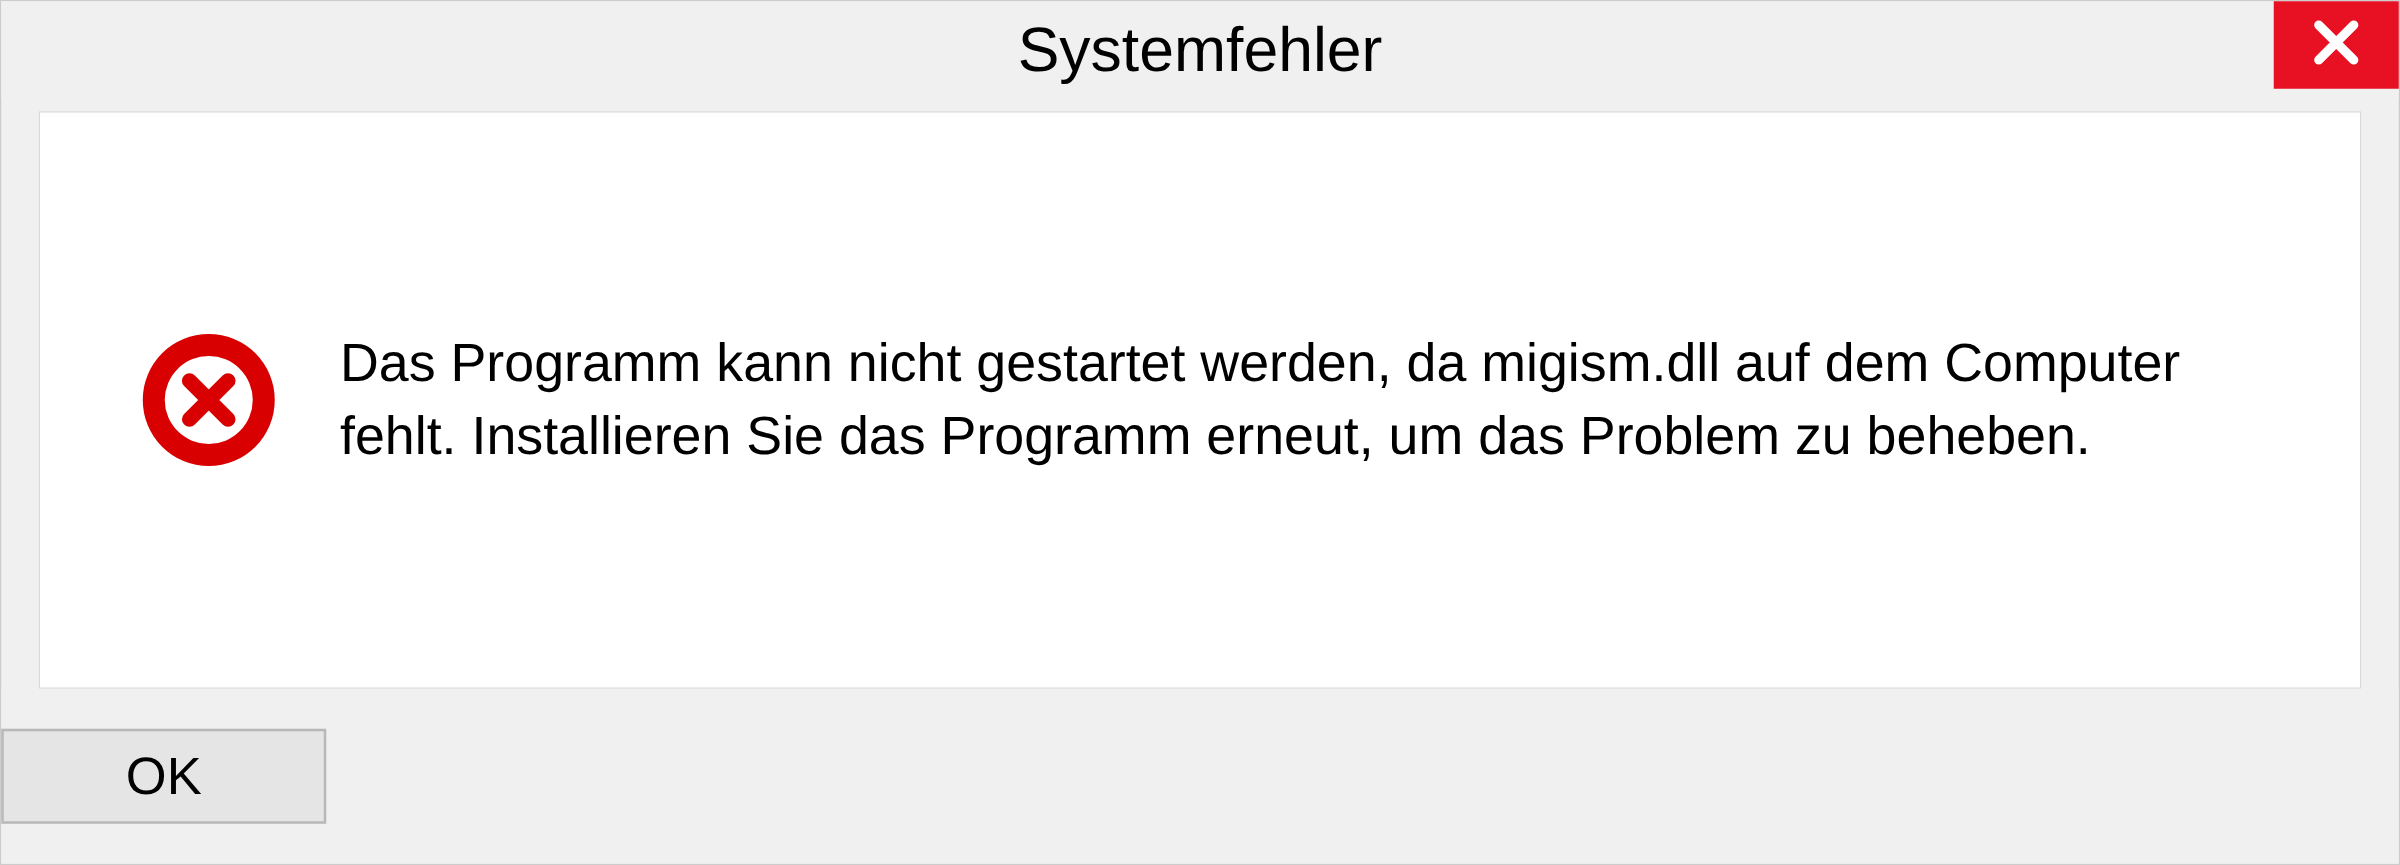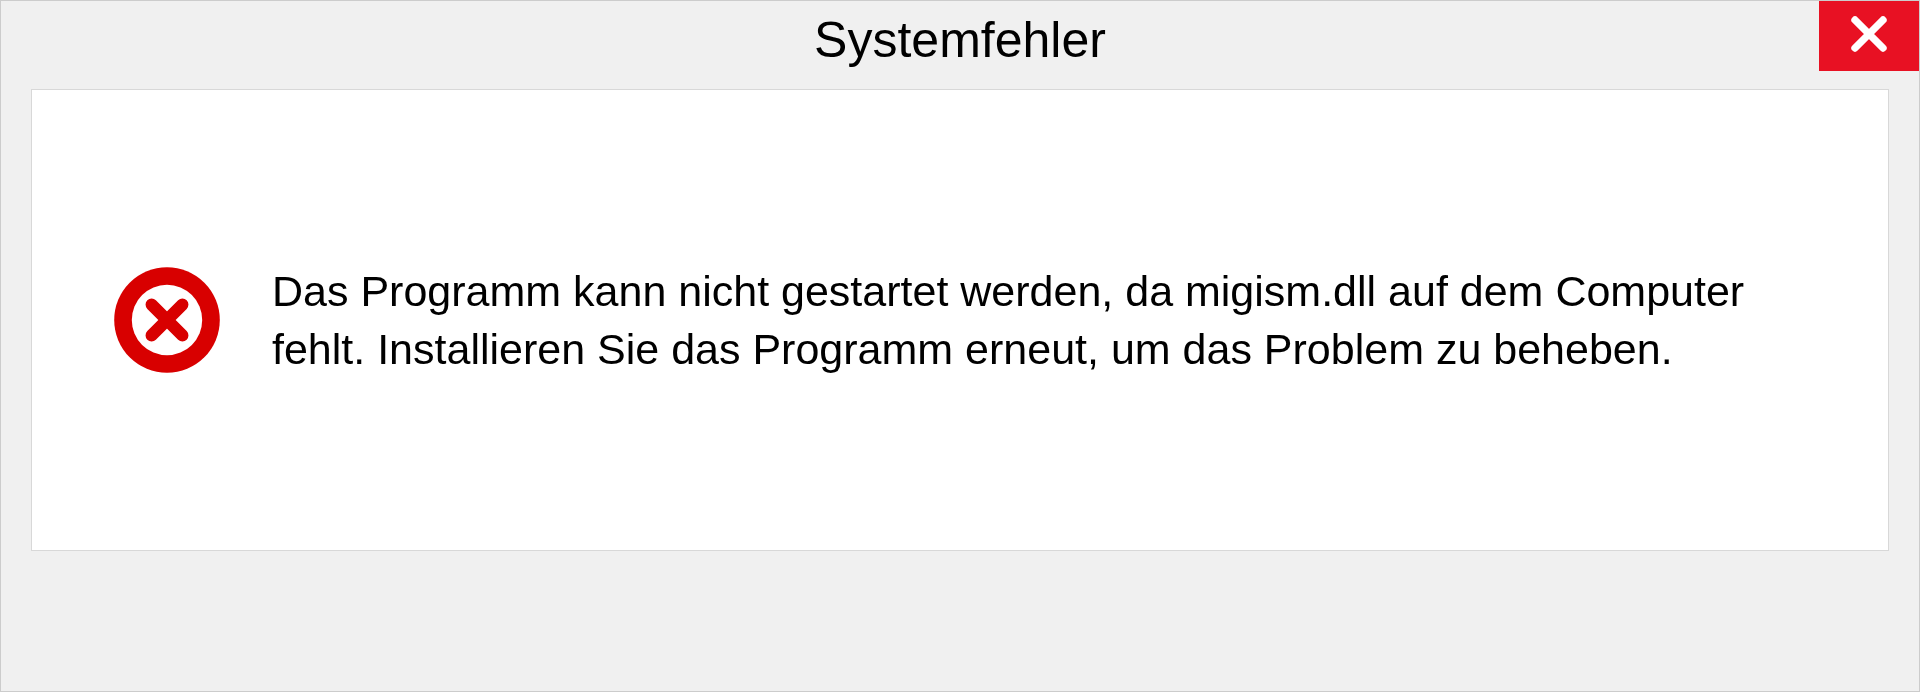--- a/index.html
+++ b/index.html
@@ -133,6 +133,7 @@
   </div>
 
   <div class="footer">
+    <button class="ok-button">OK</button>
   </div>
 </div>
 

